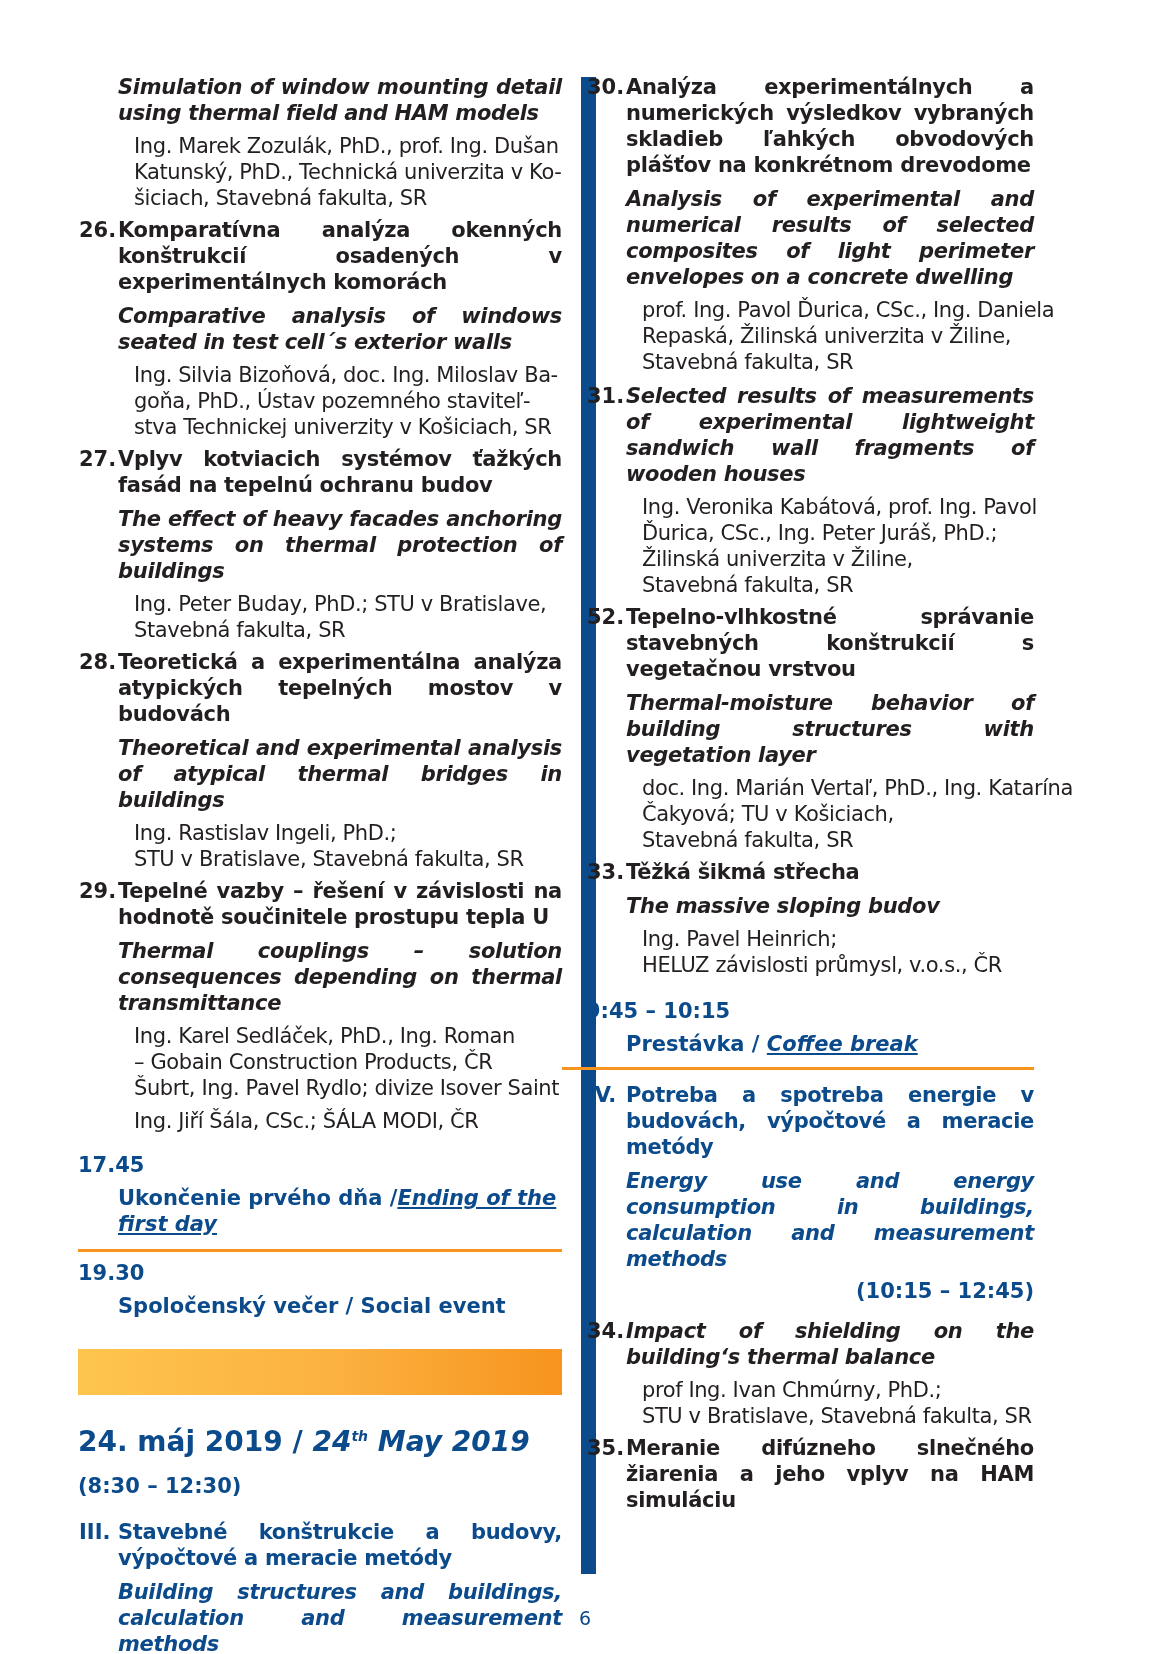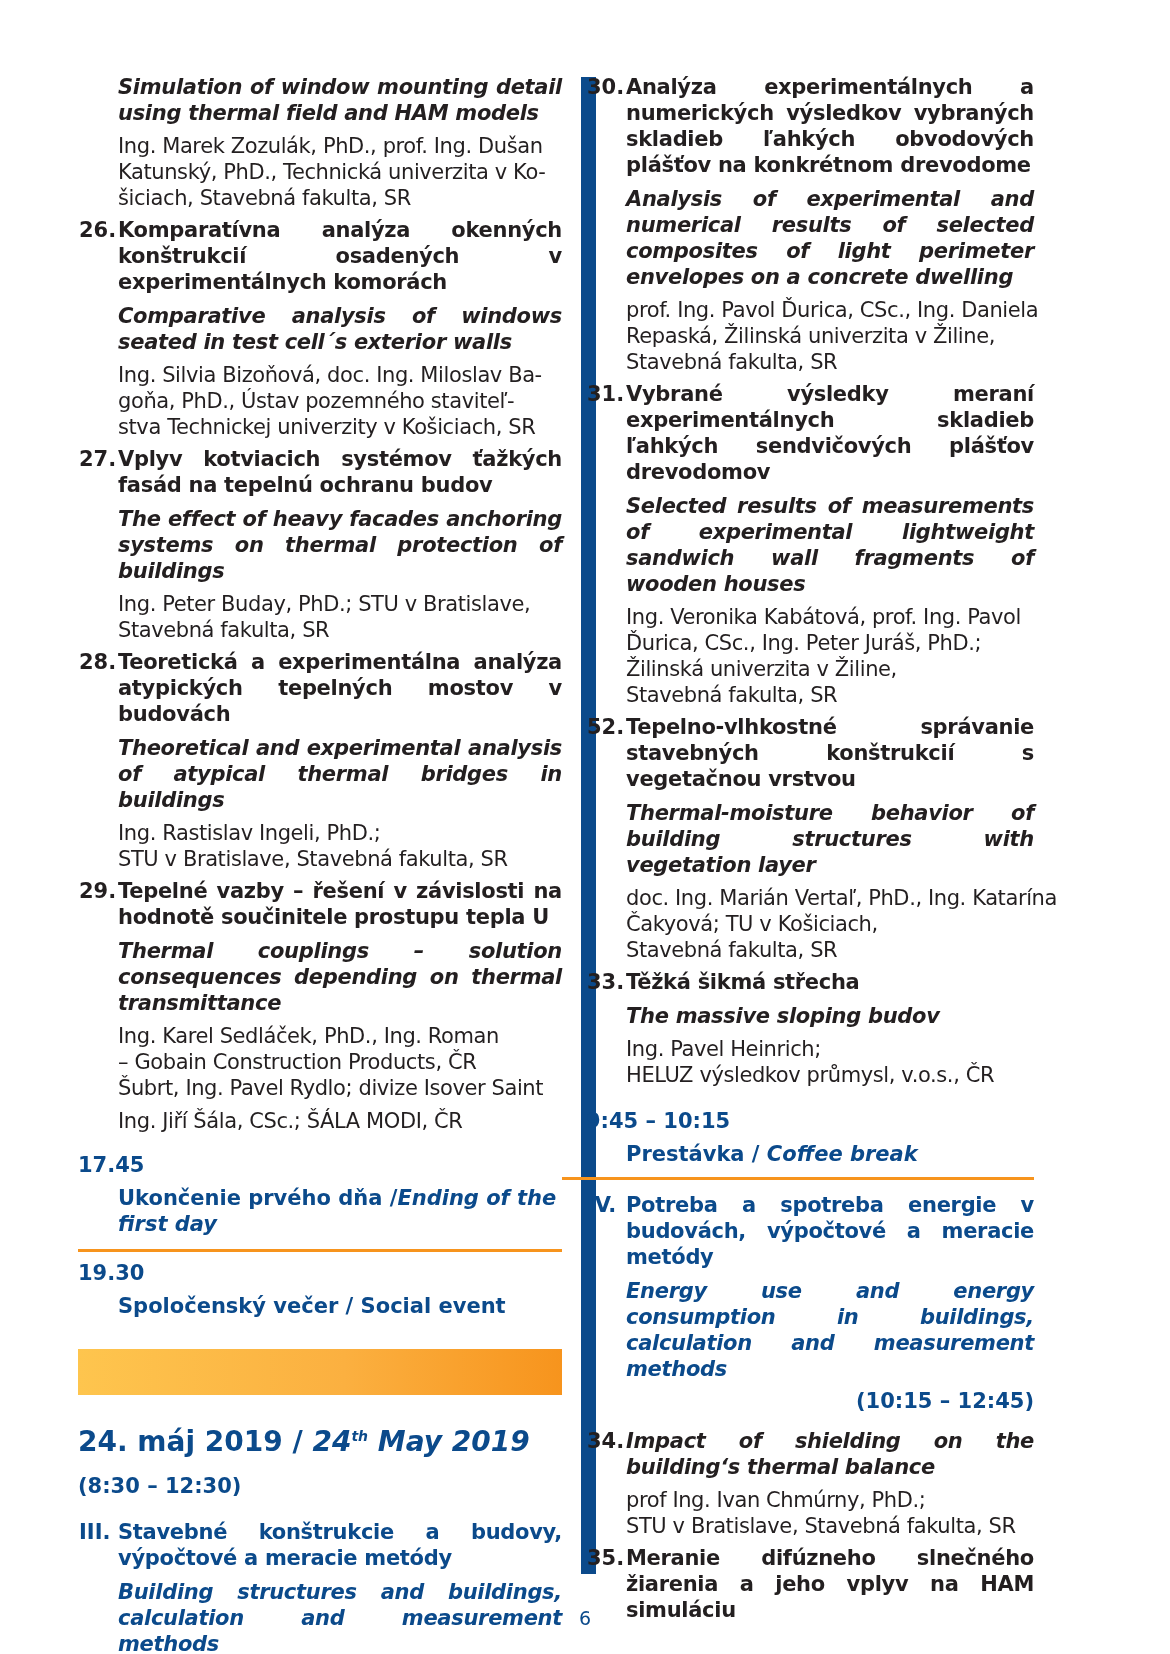--- a/index.html
+++ b/index.html
@@ -18,7 +18,7 @@
   .en { font-style:italic; font-weight:bold; font-size:21px; line-height:26px; margin-top:8px;
         text-align:justify; letter-spacing:-0.3px; }
   .authors { font-size:21px; line-height:26px; margin-top:7px; letter-spacing:-0.4px; }
-  .authors div { white-space:nowrap; }
+  .authors div { white-space:nowrap;margin-left:16px; }
   .item + .item { margin-top:6px; }
   .lead .en { margin-top:0; }
   .time { font-weight:bold; font-size:21px; line-height:26px; color:#0b4a8b; }

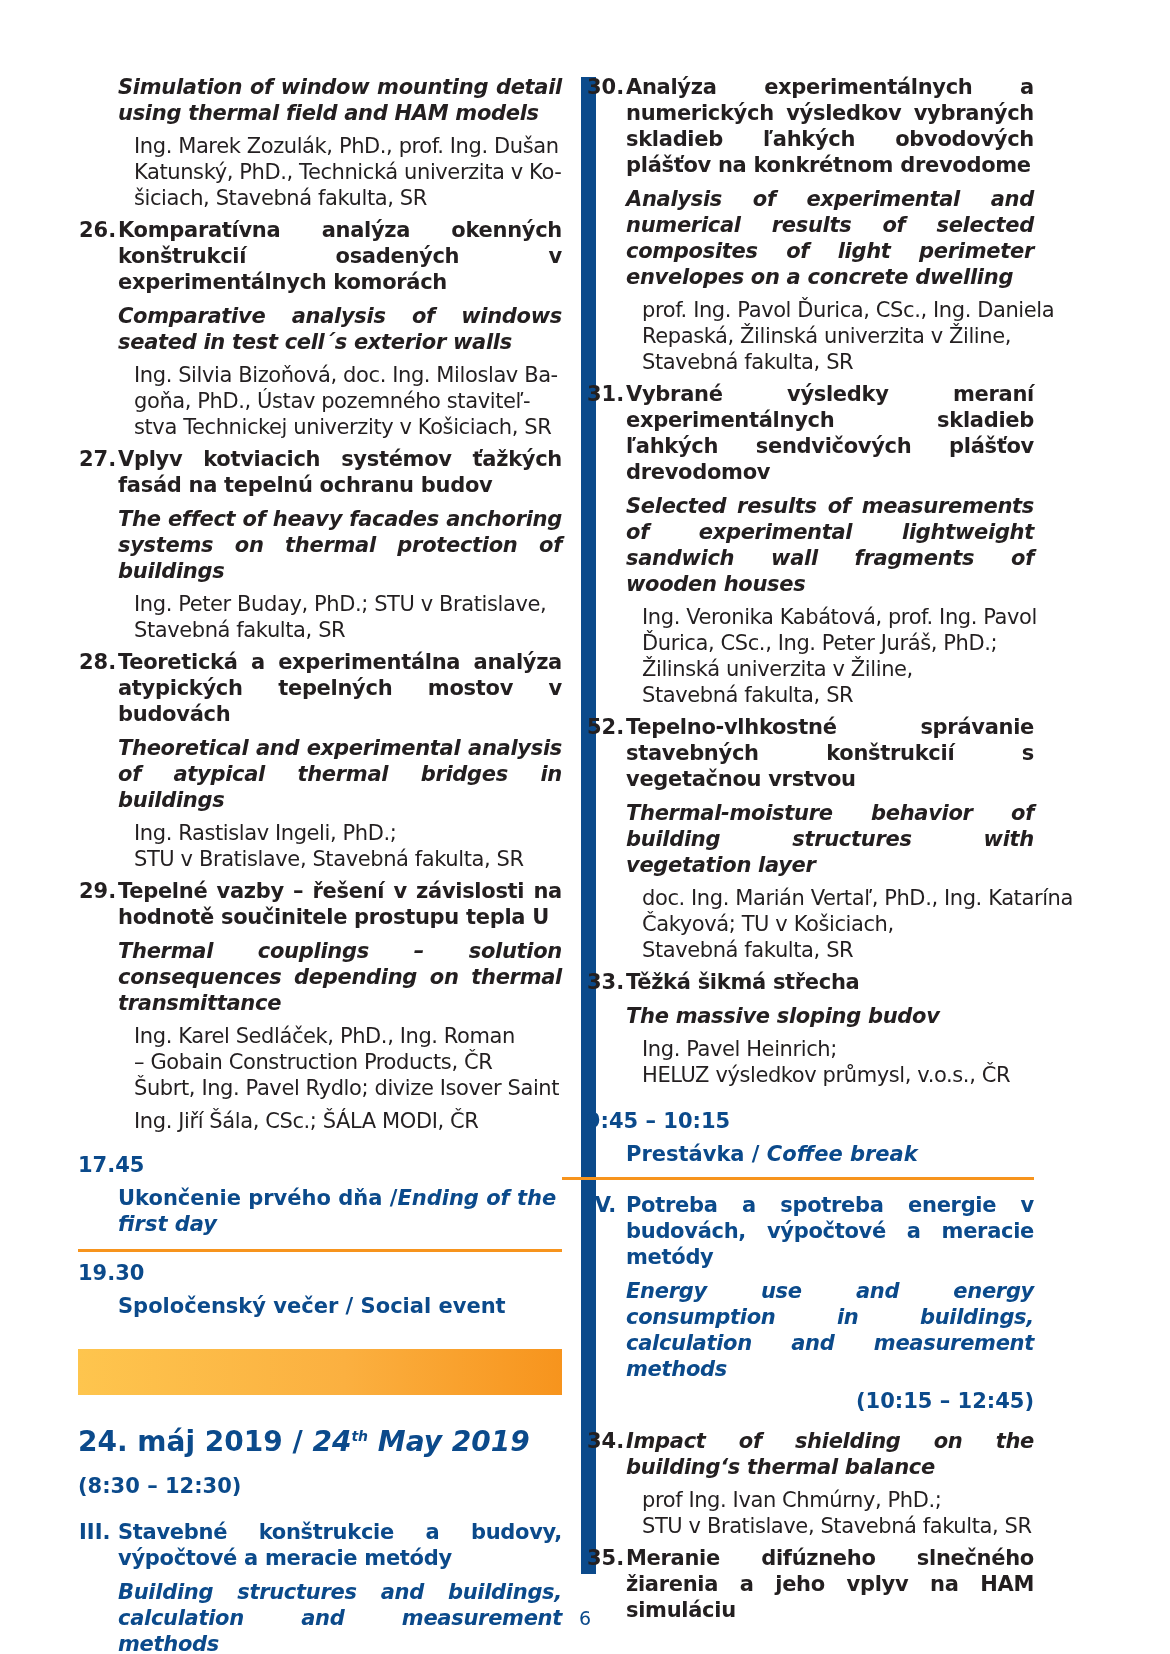--- a/index.html
+++ b/index.html
@@ -138,7 +138,6 @@
 
   <div class="item">
     <span class="num">31.</span>
-    <div class="title">Vybrané výsledky meraní experimentálnych skladieb ľahkých sendvičových plášťov drevodomov</div>
     <div class="en">Selected results of measurements of experimental lightweight sandwich wall fragments of wooden houses</div>
     <div class="authors">
       <div>Ing. Veronika Kabátová, prof. Ing. Pavol</div>

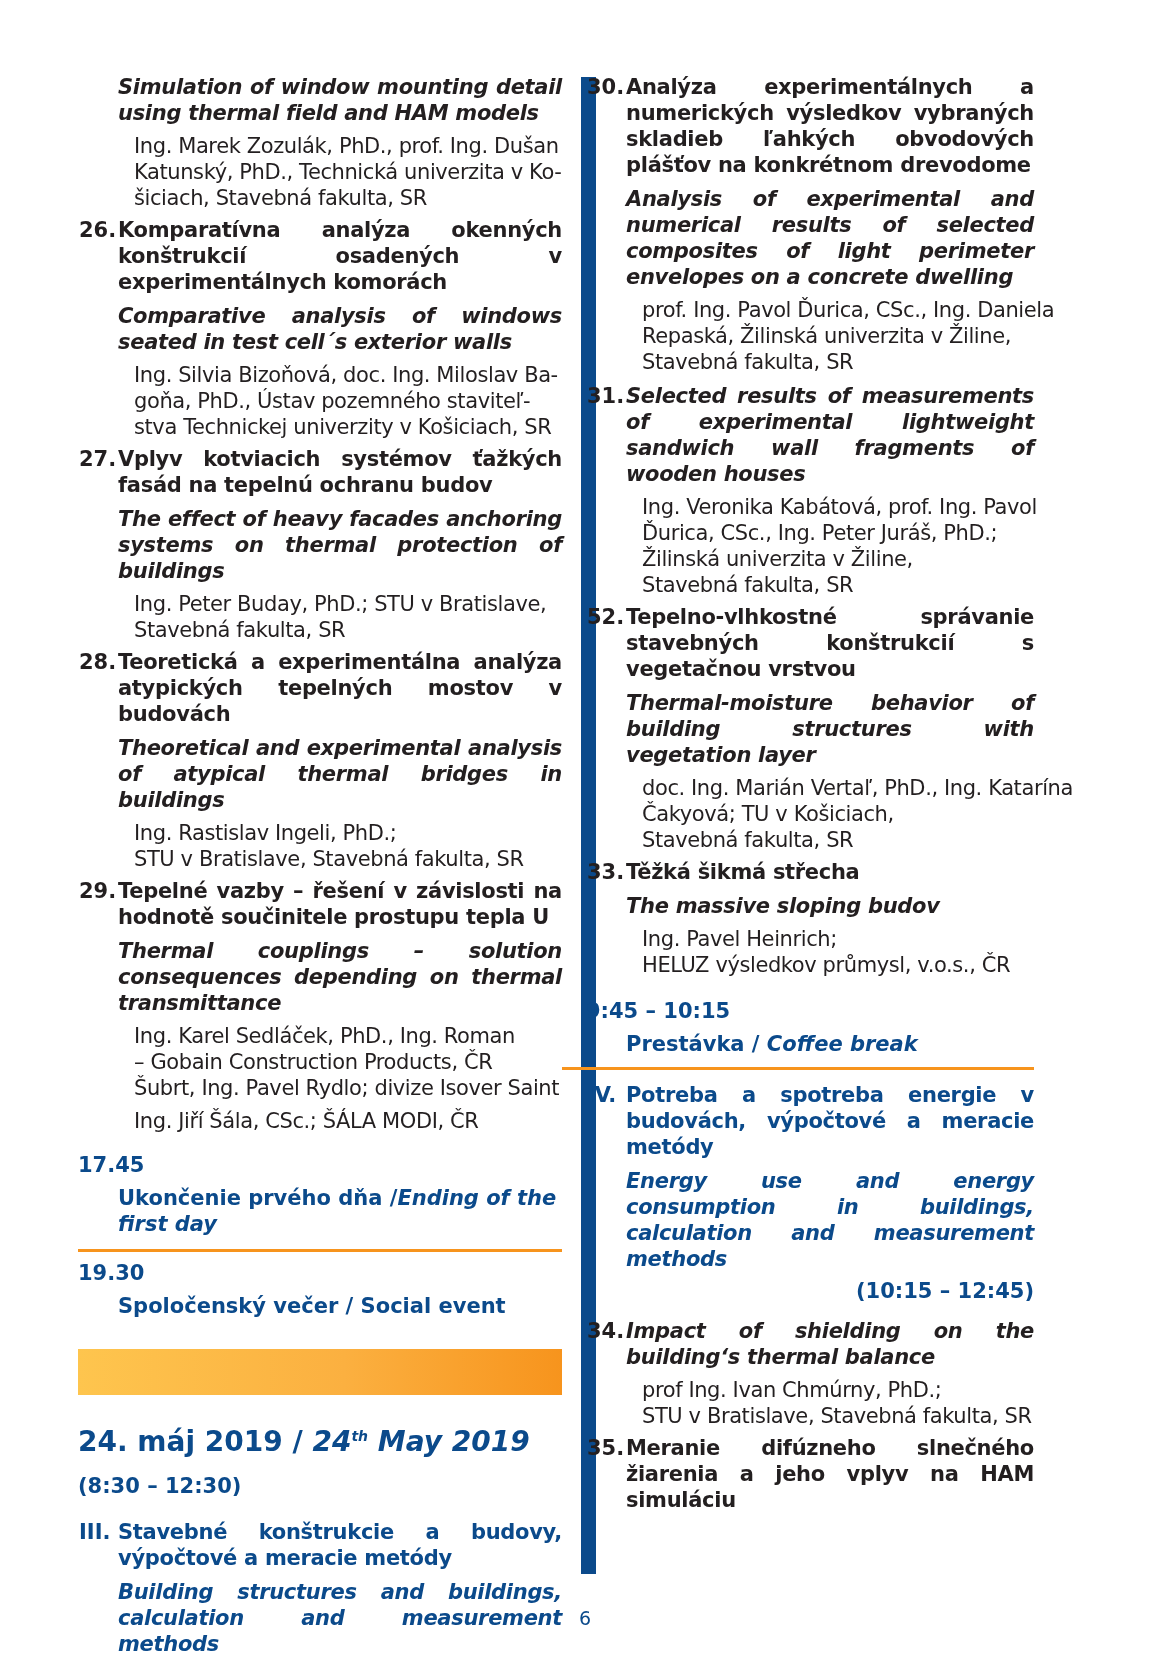--- a/index.html
+++ b/index.html
@@ -164,7 +164,7 @@
     <div class="en">The massive sloping budov</div>
     <div class="authors">
       <div>Ing. Pavel Heinrich;</div>
-      <div>HELUZ výsledkov průmysl, v.o.s., ČR</div>
+      <div>HELUZ závislosti průmysl, v.o.s., ČR</div>
     </div>
   </div>
 

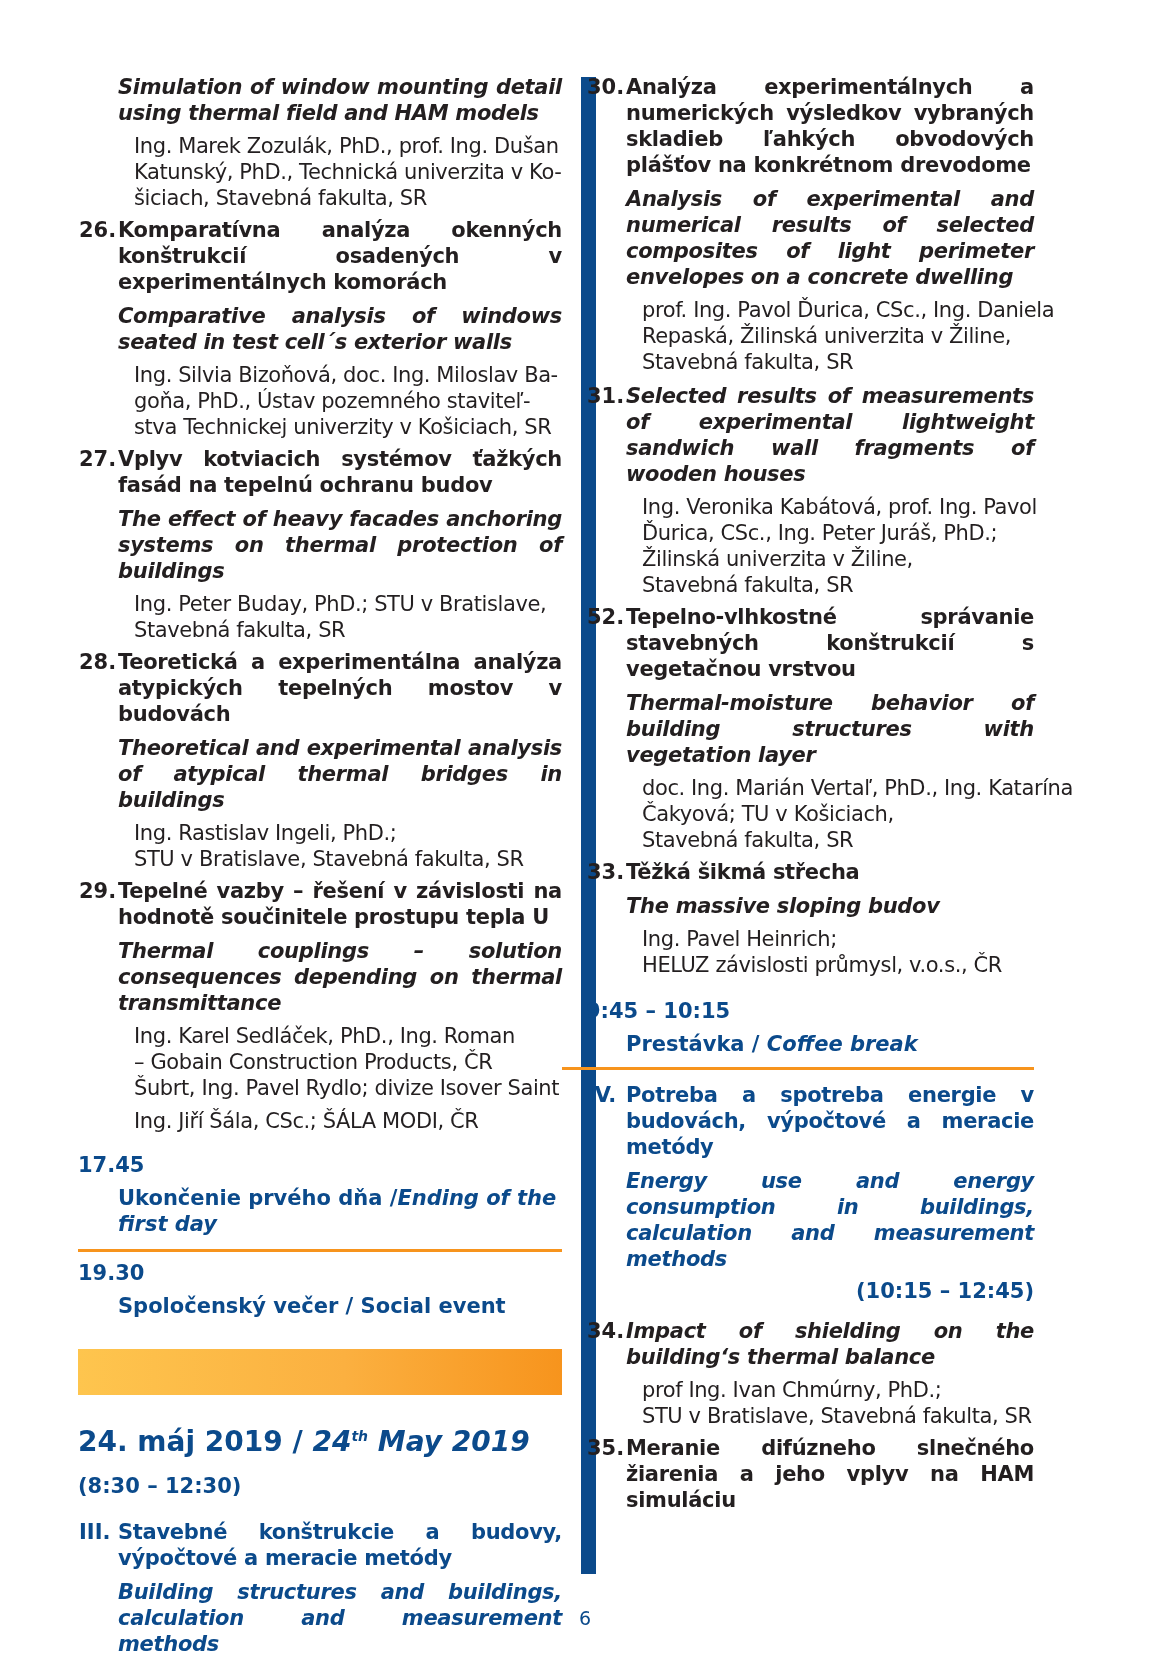--- a/index.html
+++ b/index.html
@@ -23,7 +23,7 @@
   .lead .en { margin-top:0; }
   .time { font-weight:bold; font-size:21px; line-height:26px; color:#0b4a8b; }
   .event { padding-left:40px; font-weight:bold; font-size:21px; line-height:26px; color:#0b4a8b; margin-top:7px; }
-  .event i { font-style:italic; }
+  .event i { font-style:italic;text-decoration:underline; }
   .orange-rule { height:3px; background:#f7941d; }
   .gradient-band { height:46px; background:linear-gradient(to right,#fec54e,#fbb040 55%,#f7941d); }
   .day-title { font-size:28px; line-height:34px; font-weight:bold; color:#0b4a8b; }

